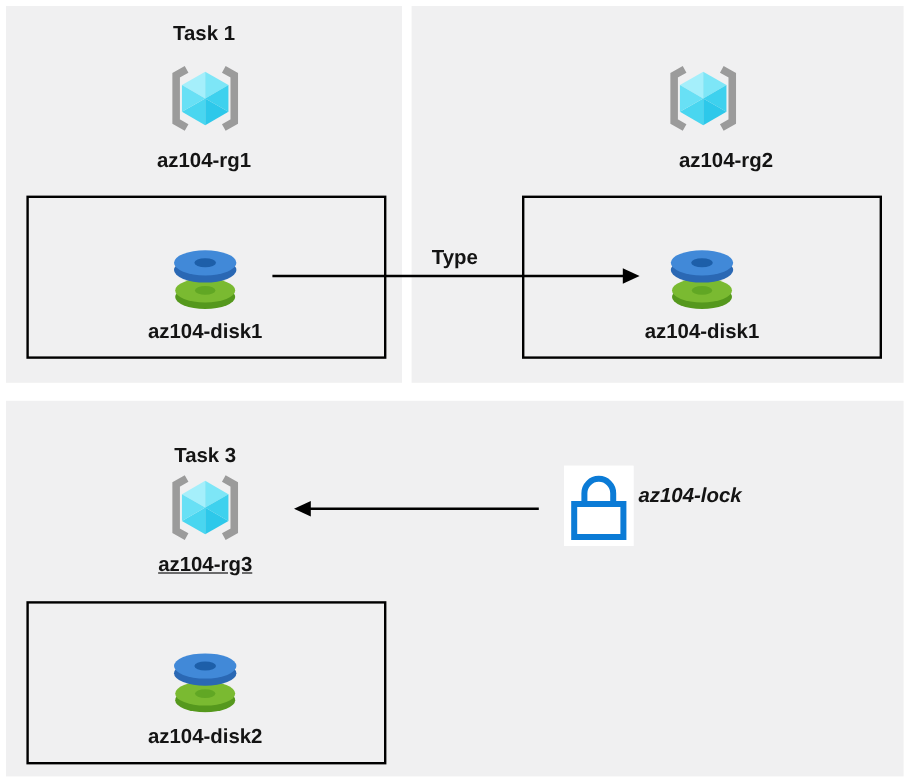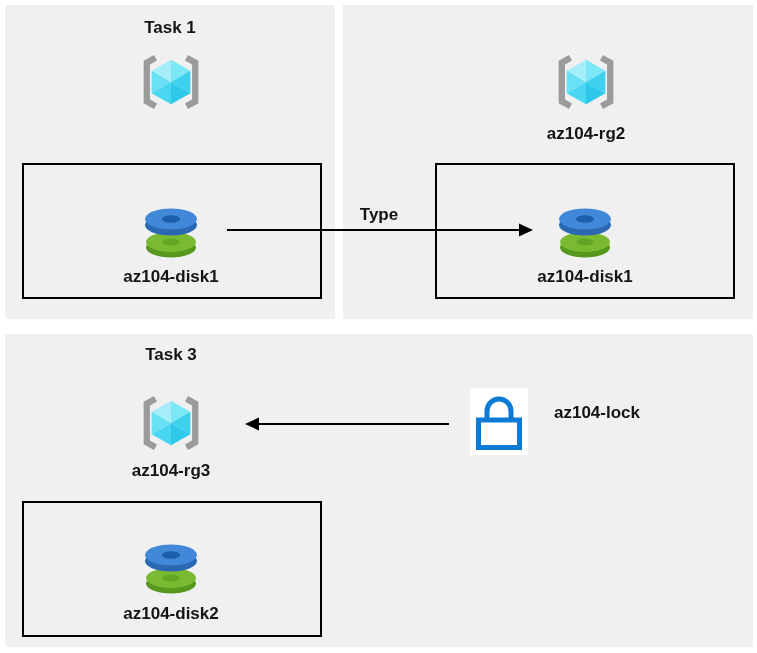--- a/index.html
+++ b/index.html
@@ -75,6 +75,7 @@
   <svg class="icon" style="left:140px; top:53px;" width="62" height="58">
       <use href="#rg-icon"></use>
     </svg>
+  <div class="lbl" style="left:95px; top:124px; width:150px;">az104-rg1</div>
   <div class="resource-box" style="left:22px; top:163px;"></div>
   <svg class="icon" style="left:143px; top:204px;" width="56" height="54">
       <use href="#disk-icon"></use>

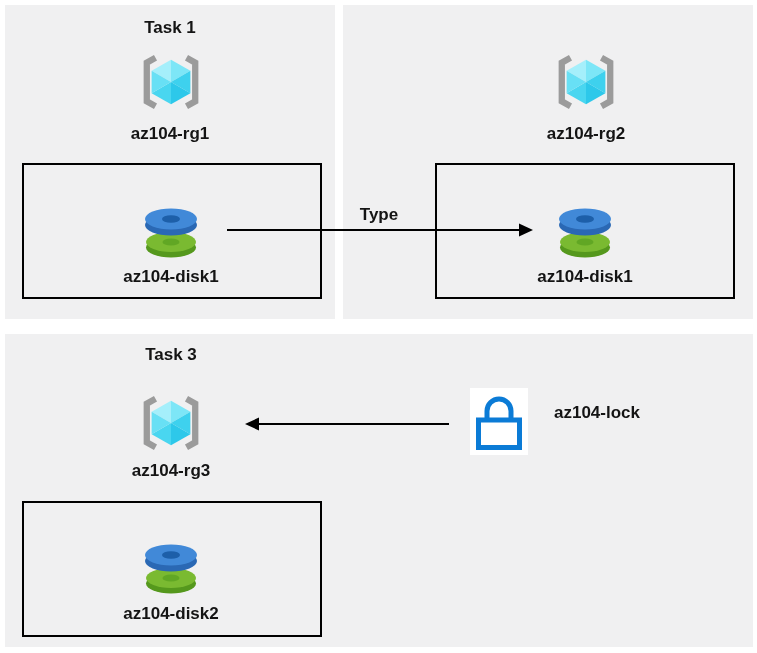--- a/index.html
+++ b/index.html
@@ -85,7 +85,7 @@
   <svg class="icon" style="left:555px; top:53px;" width="62" height="58">
       <use href="#rg-icon"></use>
     </svg>
-  <div class="lbl" style="left:511px; top:124px; width:150px;">az104-rg2</div>
+  <div class="lbl" style="left:530px; top:124px; width:150px;">az104-rg2</div>
   <div class="resource-box" style="left:435px; top:163px;"></div>
   <svg class="icon" style="left:557px; top:204px;" width="56" height="54">
       <use href="#disk-icon"></use>

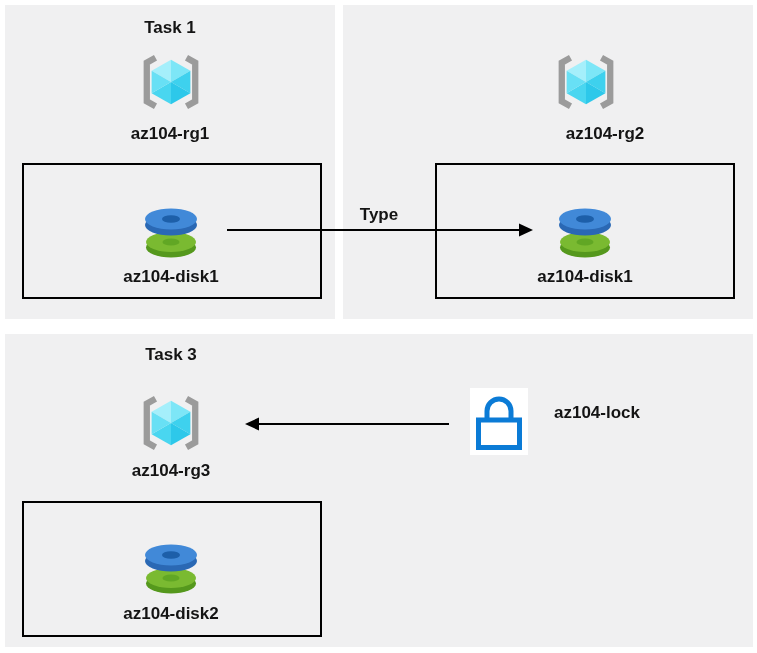--- a/index.html
+++ b/index.html
@@ -98,7 +98,7 @@
     <polygon points="292,3.5 306,10 292,16.5" fill="#000000"></polygon>
   </svg>
 
-  <div class="lbl" style="left:121px; top:345px; width:100px;">Task 3</div>
+  <div class="lbl" style="left:121px; top:370px; width:100px;">Task 3</div>
   <svg class="icon" style="left:140px; top:394px;" width="62" height="58">
       <use href="#rg-icon"></use>
     </svg>

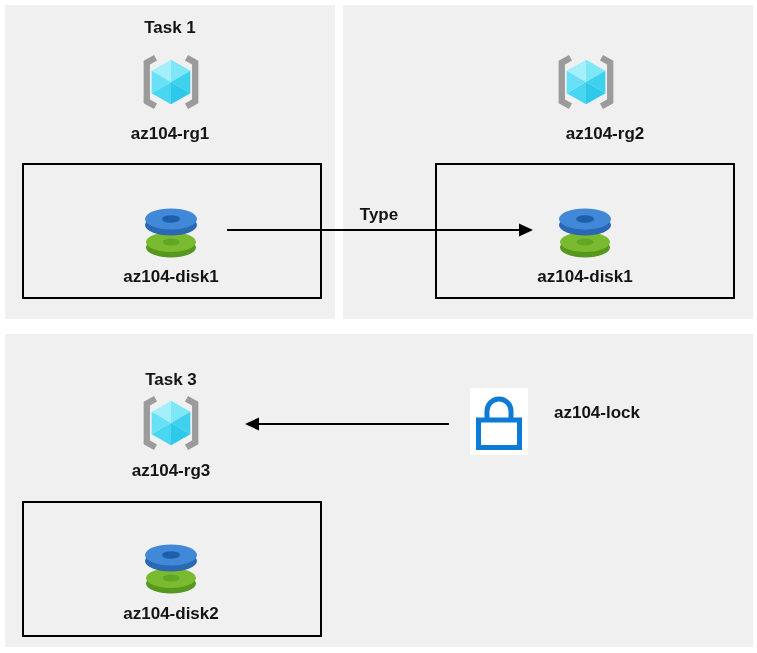--- a/index.html
+++ b/index.html
@@ -31,7 +31,7 @@
   .lock-text {
     position:absolute; left:532px; top:401px; width:130px;
     font-weight:bold; font-size:17px; color:#141414;
-    text-align:center; line-height:24px; white-space:nowrap;
+    text-align:left; line-height:24px; white-space:nowrap;font-style:italic;
   }
 </style>
 </head>

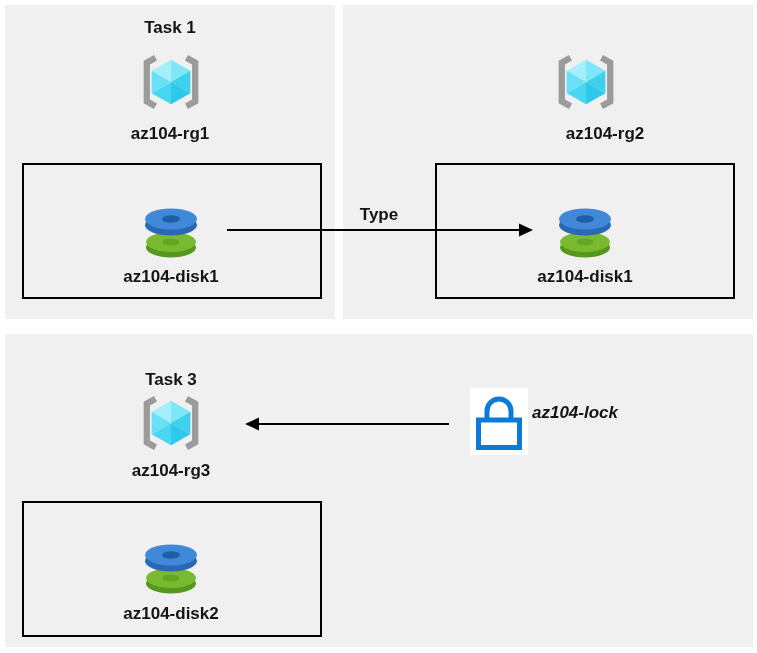--- a/index.html
+++ b/index.html
@@ -102,7 +102,7 @@
   <svg class="icon" style="left:140px; top:394px;" width="62" height="58">
       <use href="#rg-icon"></use>
     </svg>
-  <div class="lbl" style="left:96px; top:461px; width:150px;">az104-rg3</div>
+  <div class="lbl" style="left:96px; top:461px; width:150px;text-decoration:underline;">az104-rg3</div>
   <div class="resource-box" style="left:22px; top:501px;"></div>
   <svg class="icon" style="left:143px; top:540px;" width="56" height="54">
       <use href="#disk-icon"></use>

